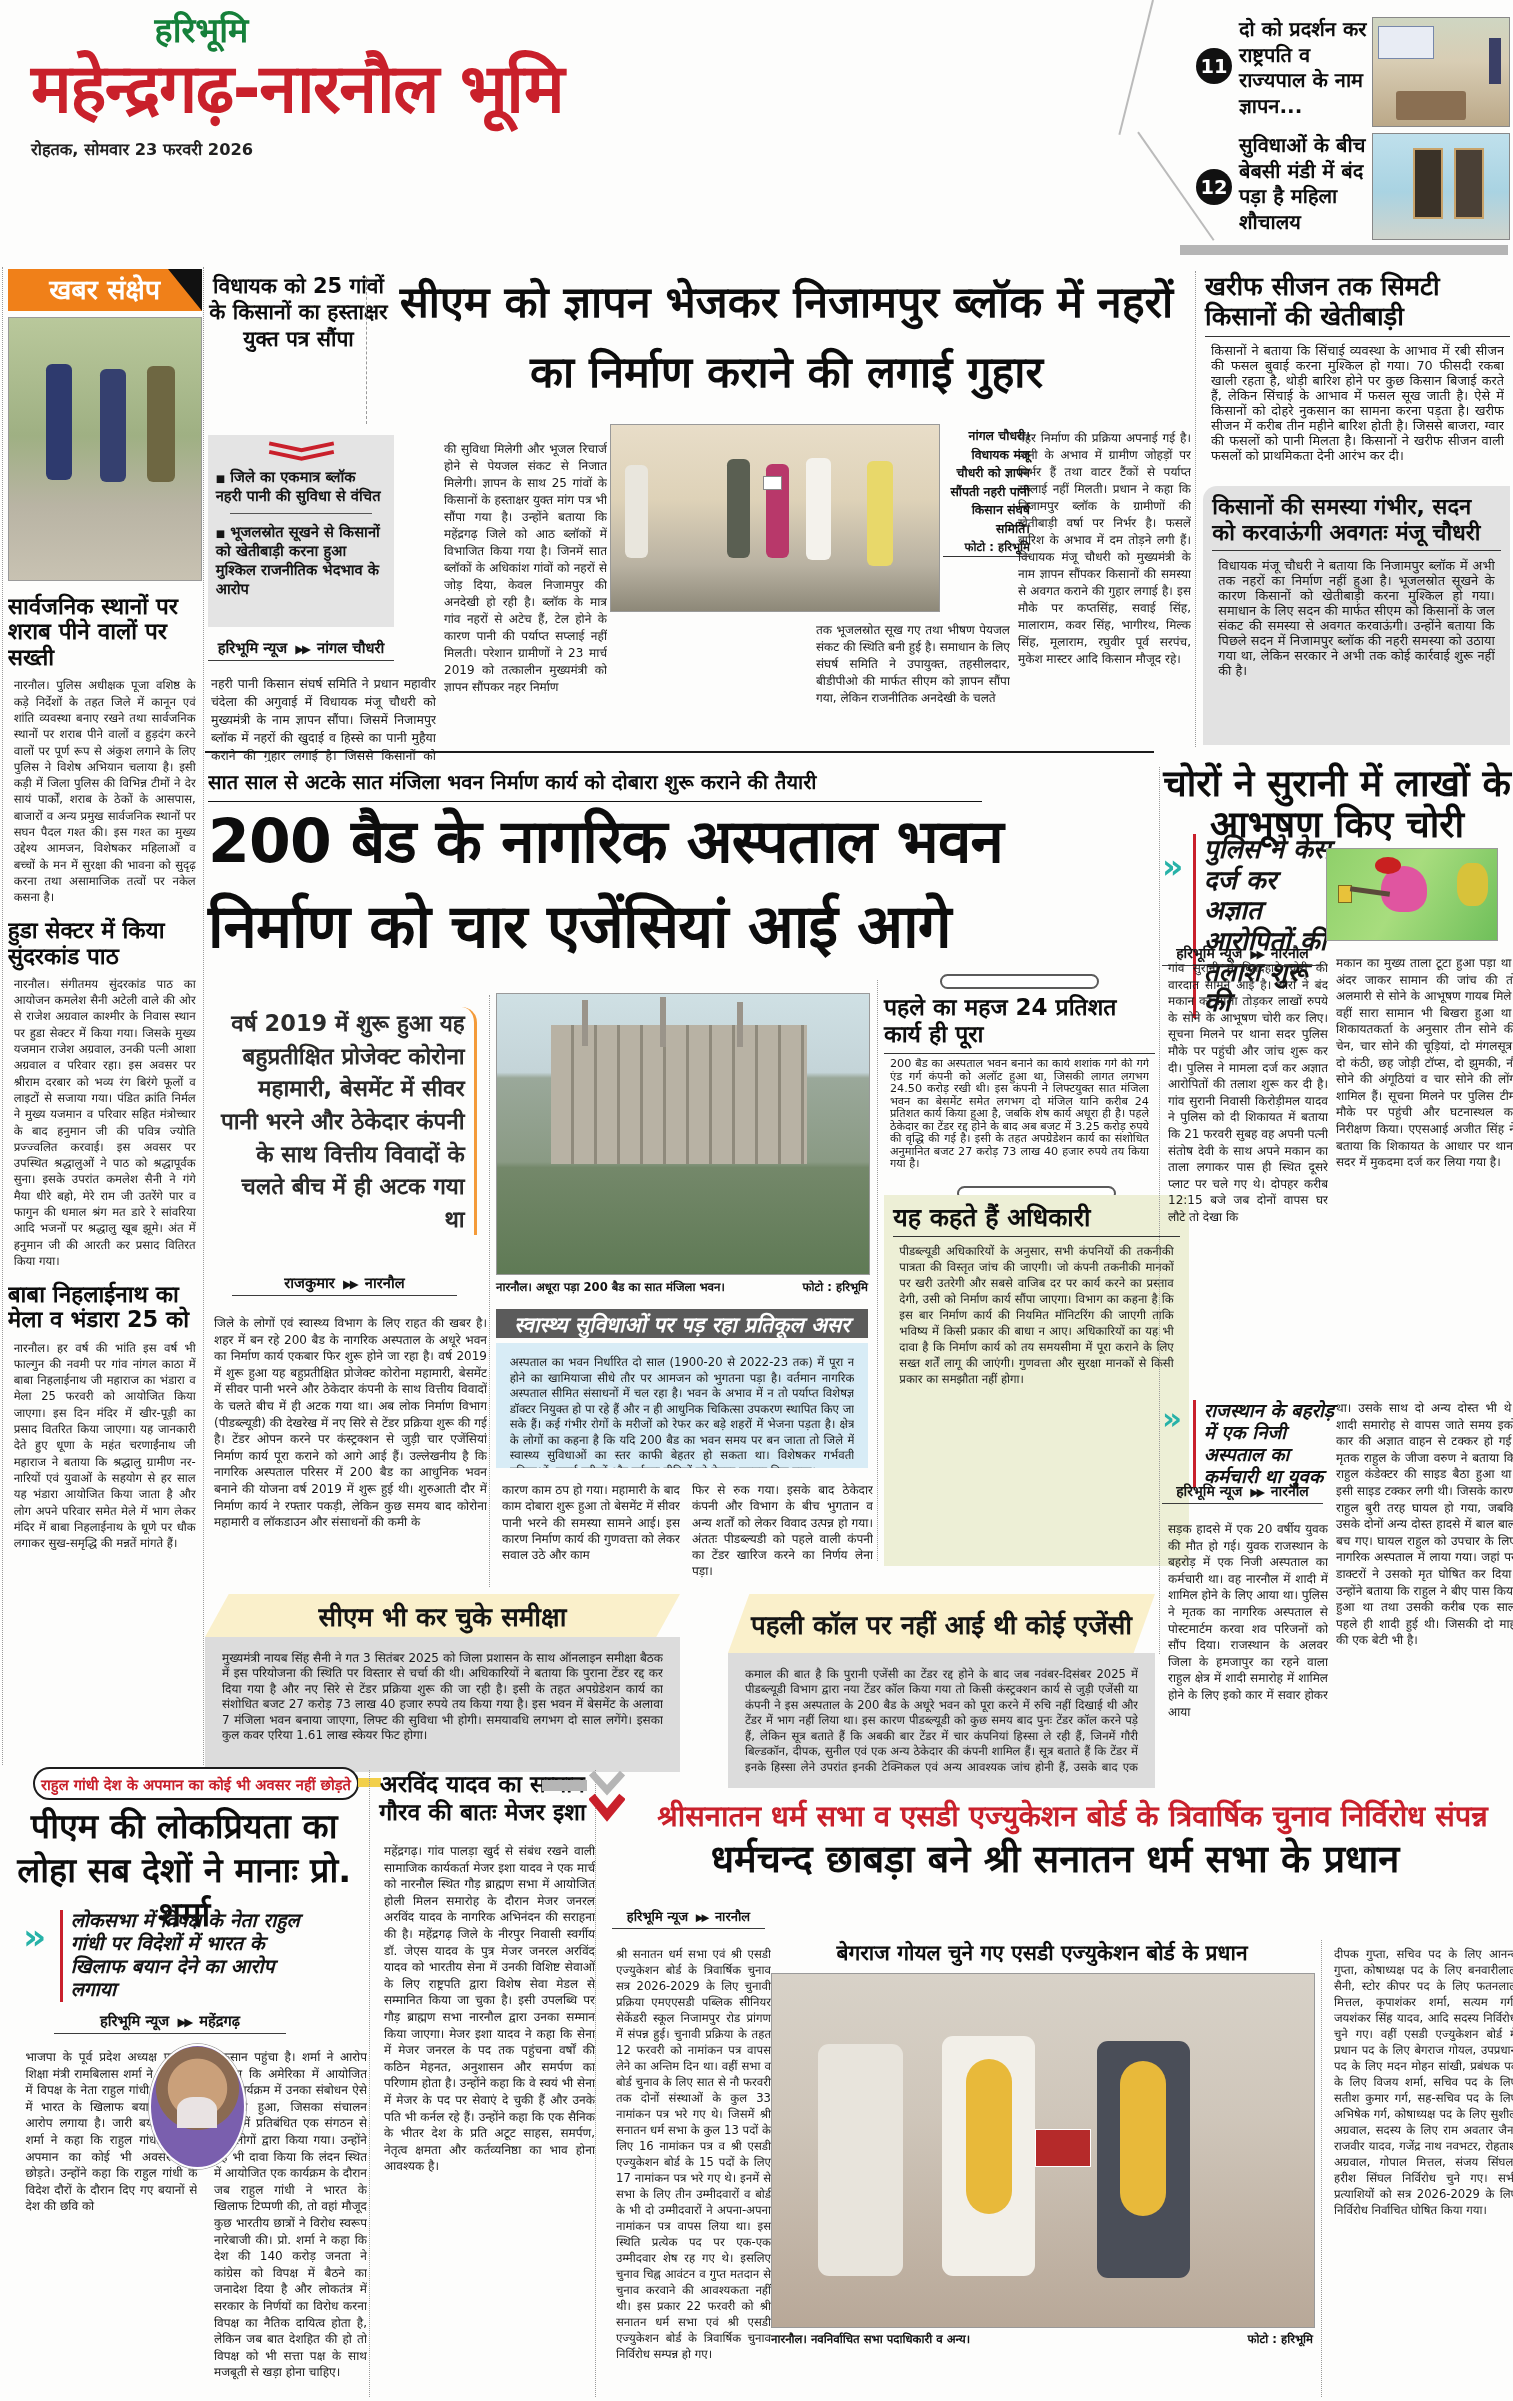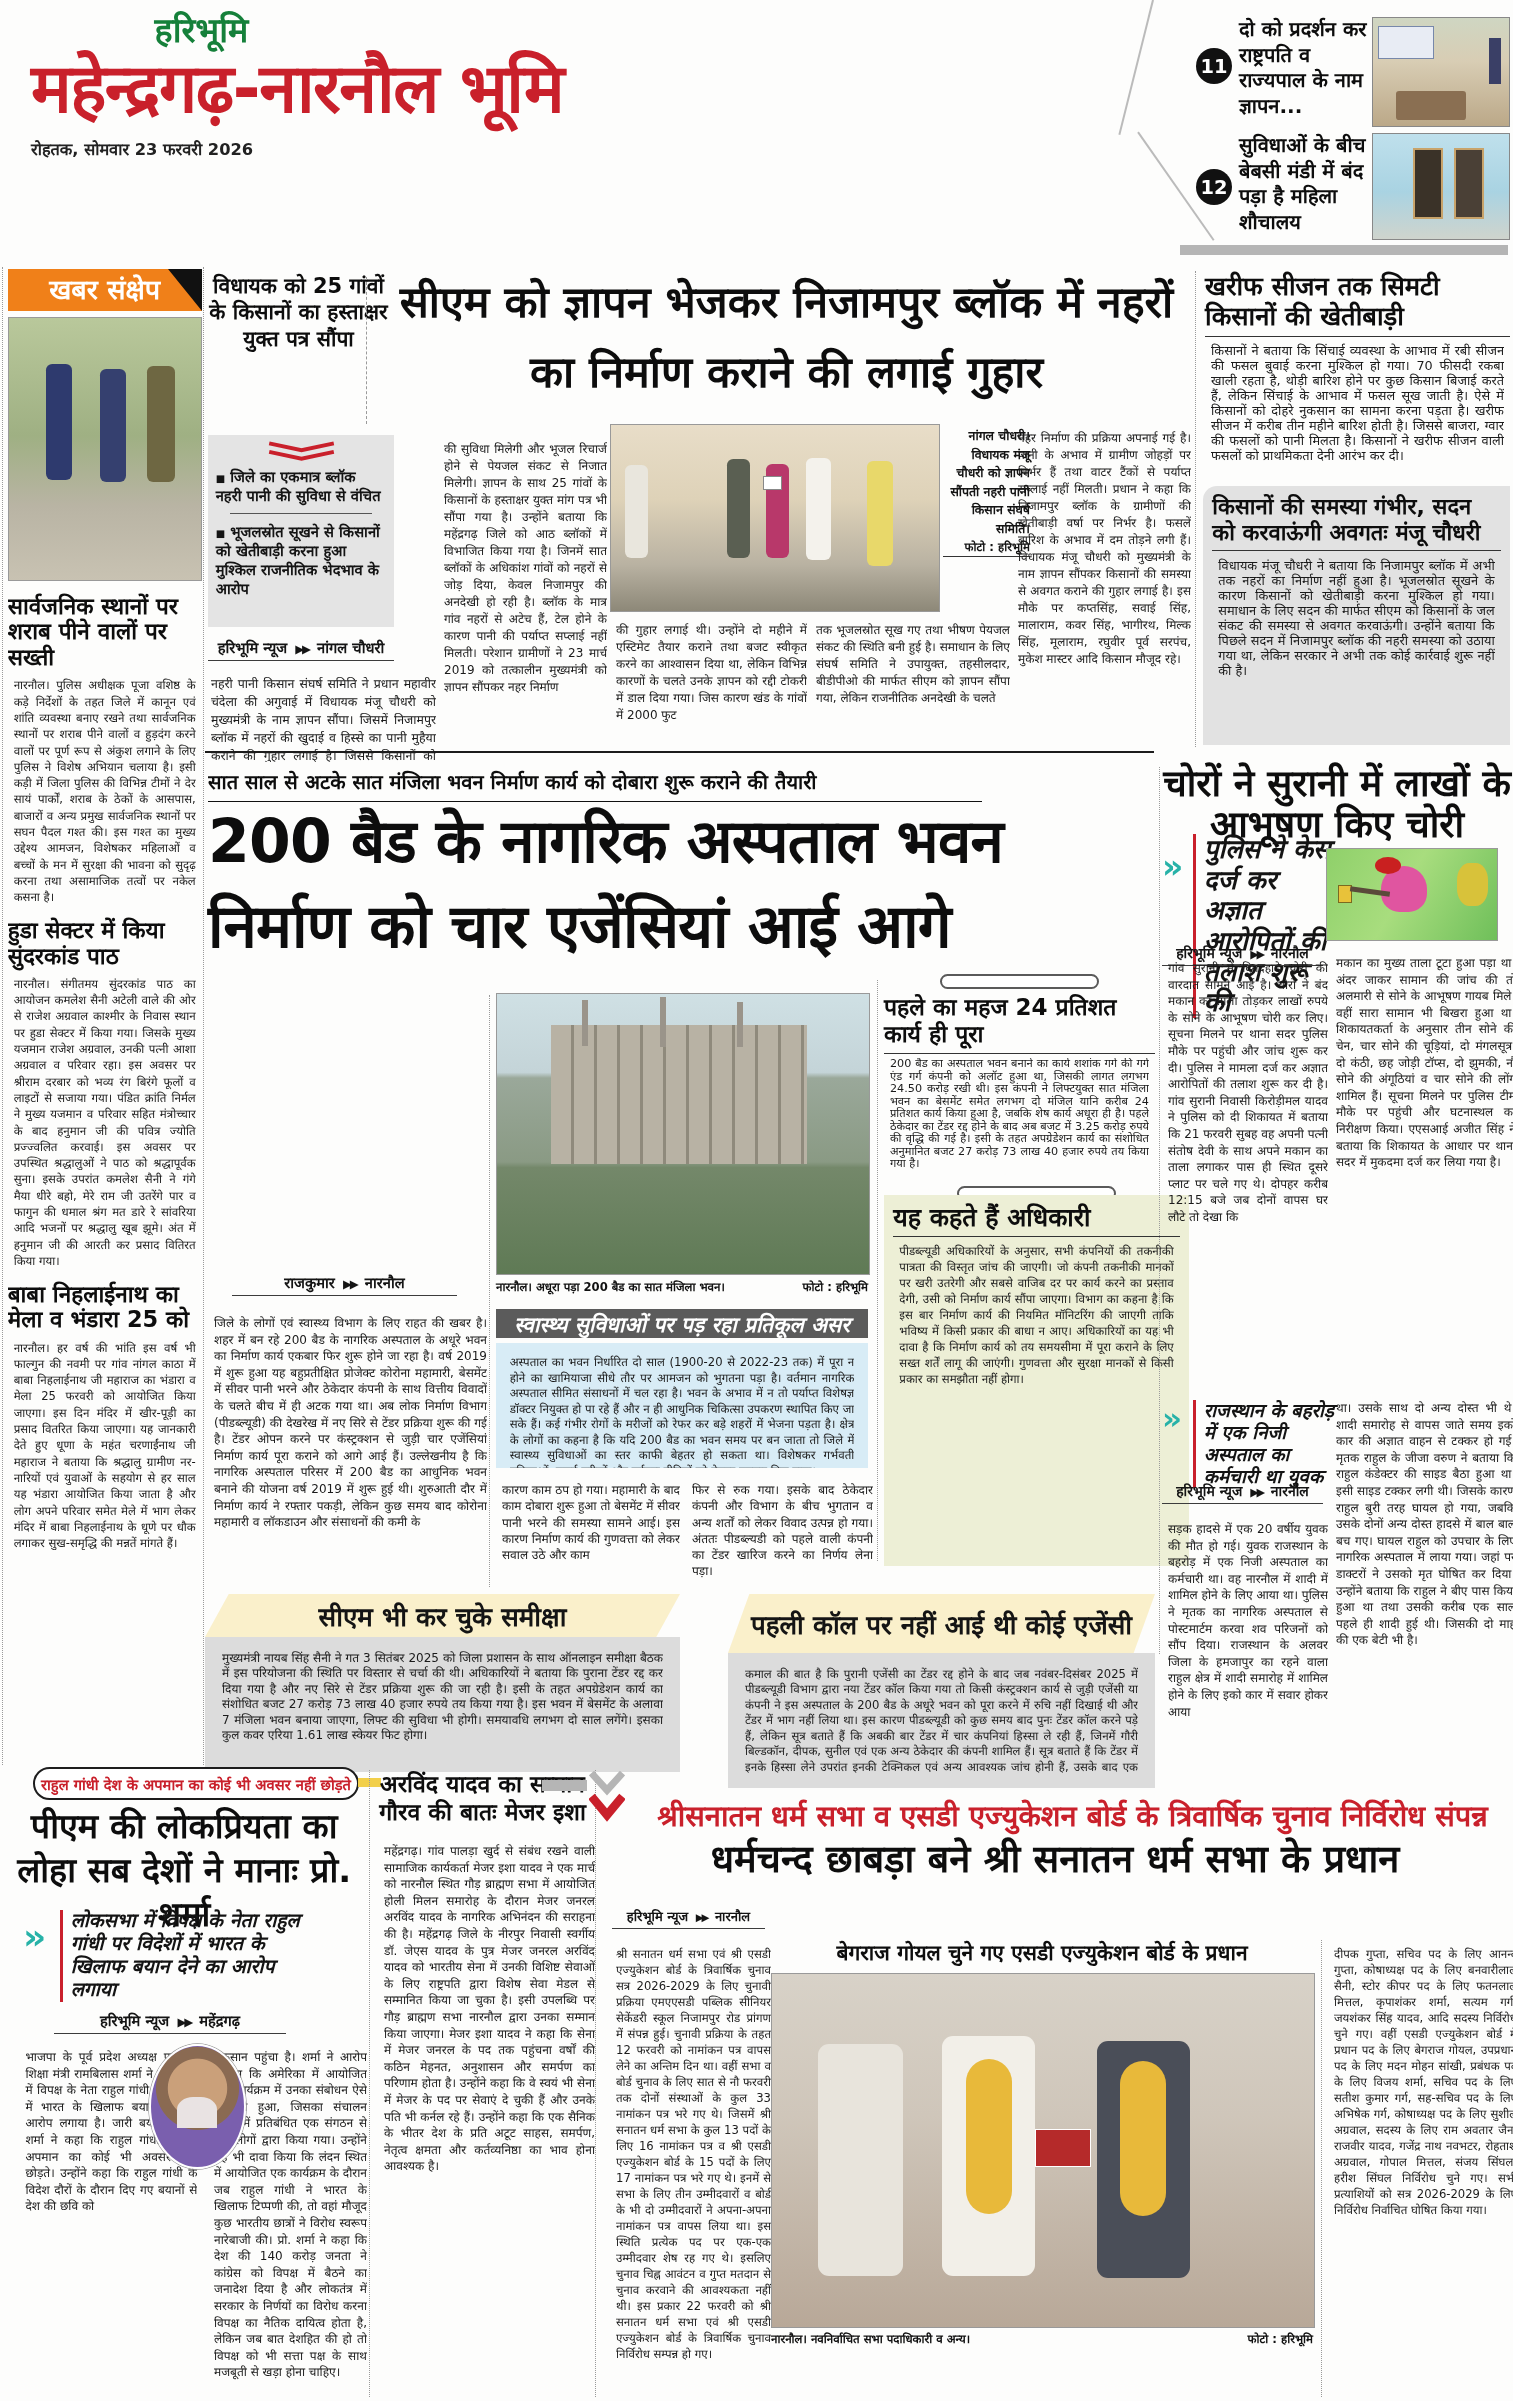--- a/index.html
+++ b/index.html
@@ -151,7 +151,6 @@
     <div class="capb" style="font-size:12.4px;text-align:right;line-height:1.5;">नांगल चौधरी। विधायक मंजू चौधरी को ज्ञापन सौंपती नहरी पानी किसान संघर्ष समिति।</div>
     <div class="capb" style="font-size:11.6px;text-align:right;border-bottom:1.5px solid #333;padding-bottom:2.3px;">फोटो : हरिभूमि</div>
   </div>
-  <p class="bt abs" style="left:610px;top:616px;width:191px;height:139px;font-size:12px;line-height:17px;">की गुहार लगाई थी। उन्होंने दो महीने में एस्टिमेट तैयार कराने तथा बजट स्वीकृत करने का आश्वासन दिया था, लेकिन विभिन्न कारणों के चलते उनके ज्ञापन को रद्दी टोकरी में डाल दिया गया। जिस कारण खंड के गांवों में 2000 फुट</p>
   <p class="bt abs" style="left:810px;top:616px;width:194px;height:139px;font-size:12px;line-height:17px;">तक भूजलस्रोत सूख गए तथा भीषण पेयजल संकट की स्थिति बनी हुई है। समाधान के लिए संघर्ष समिति ने उपायुक्त, तहसीलदार, बीडीपीओ की मार्फत सीएम को ज्ञापन सौंपा गया, लेकिन राजनीतिक अनदेखी के चलते</p>
   <p class="bt abs" style="left:1012px;top:424px;width:173px;height:331px;font-size:12px;line-height:17px;">नहर निर्माण की प्रक्रिया अपनाई गई है। पानी के अभाव में ग्रामीण जोहड़ों पर निर्भर हैं तथा वाटर टैंकों से पर्याप्त सप्लाई नहीं मिलती। प्रधान ने कहा कि निजामपुर ब्लॉक के ग्रामीणों की खेतीबाड़ी वर्षा पर निर्भर है। फसलें बारिश के अभाव में दम तोड़ने लगी हैं। विधायक मंजू चौधरी को मुख्यमंत्री के नाम ज्ञापन सौंपकर किसानों की समस्या से अवगत कराने की गुहार लगाई है। इस मौके पर कप्तसिंह, सवाई सिंह, मालाराम, कवर सिंह, भागीरथ, मिल्क सिंह, मूलाराम, रघुवीर पूर्व सरपंच, मुकेश मास्टर आदि किसान मौजूद रहे।</p>
 

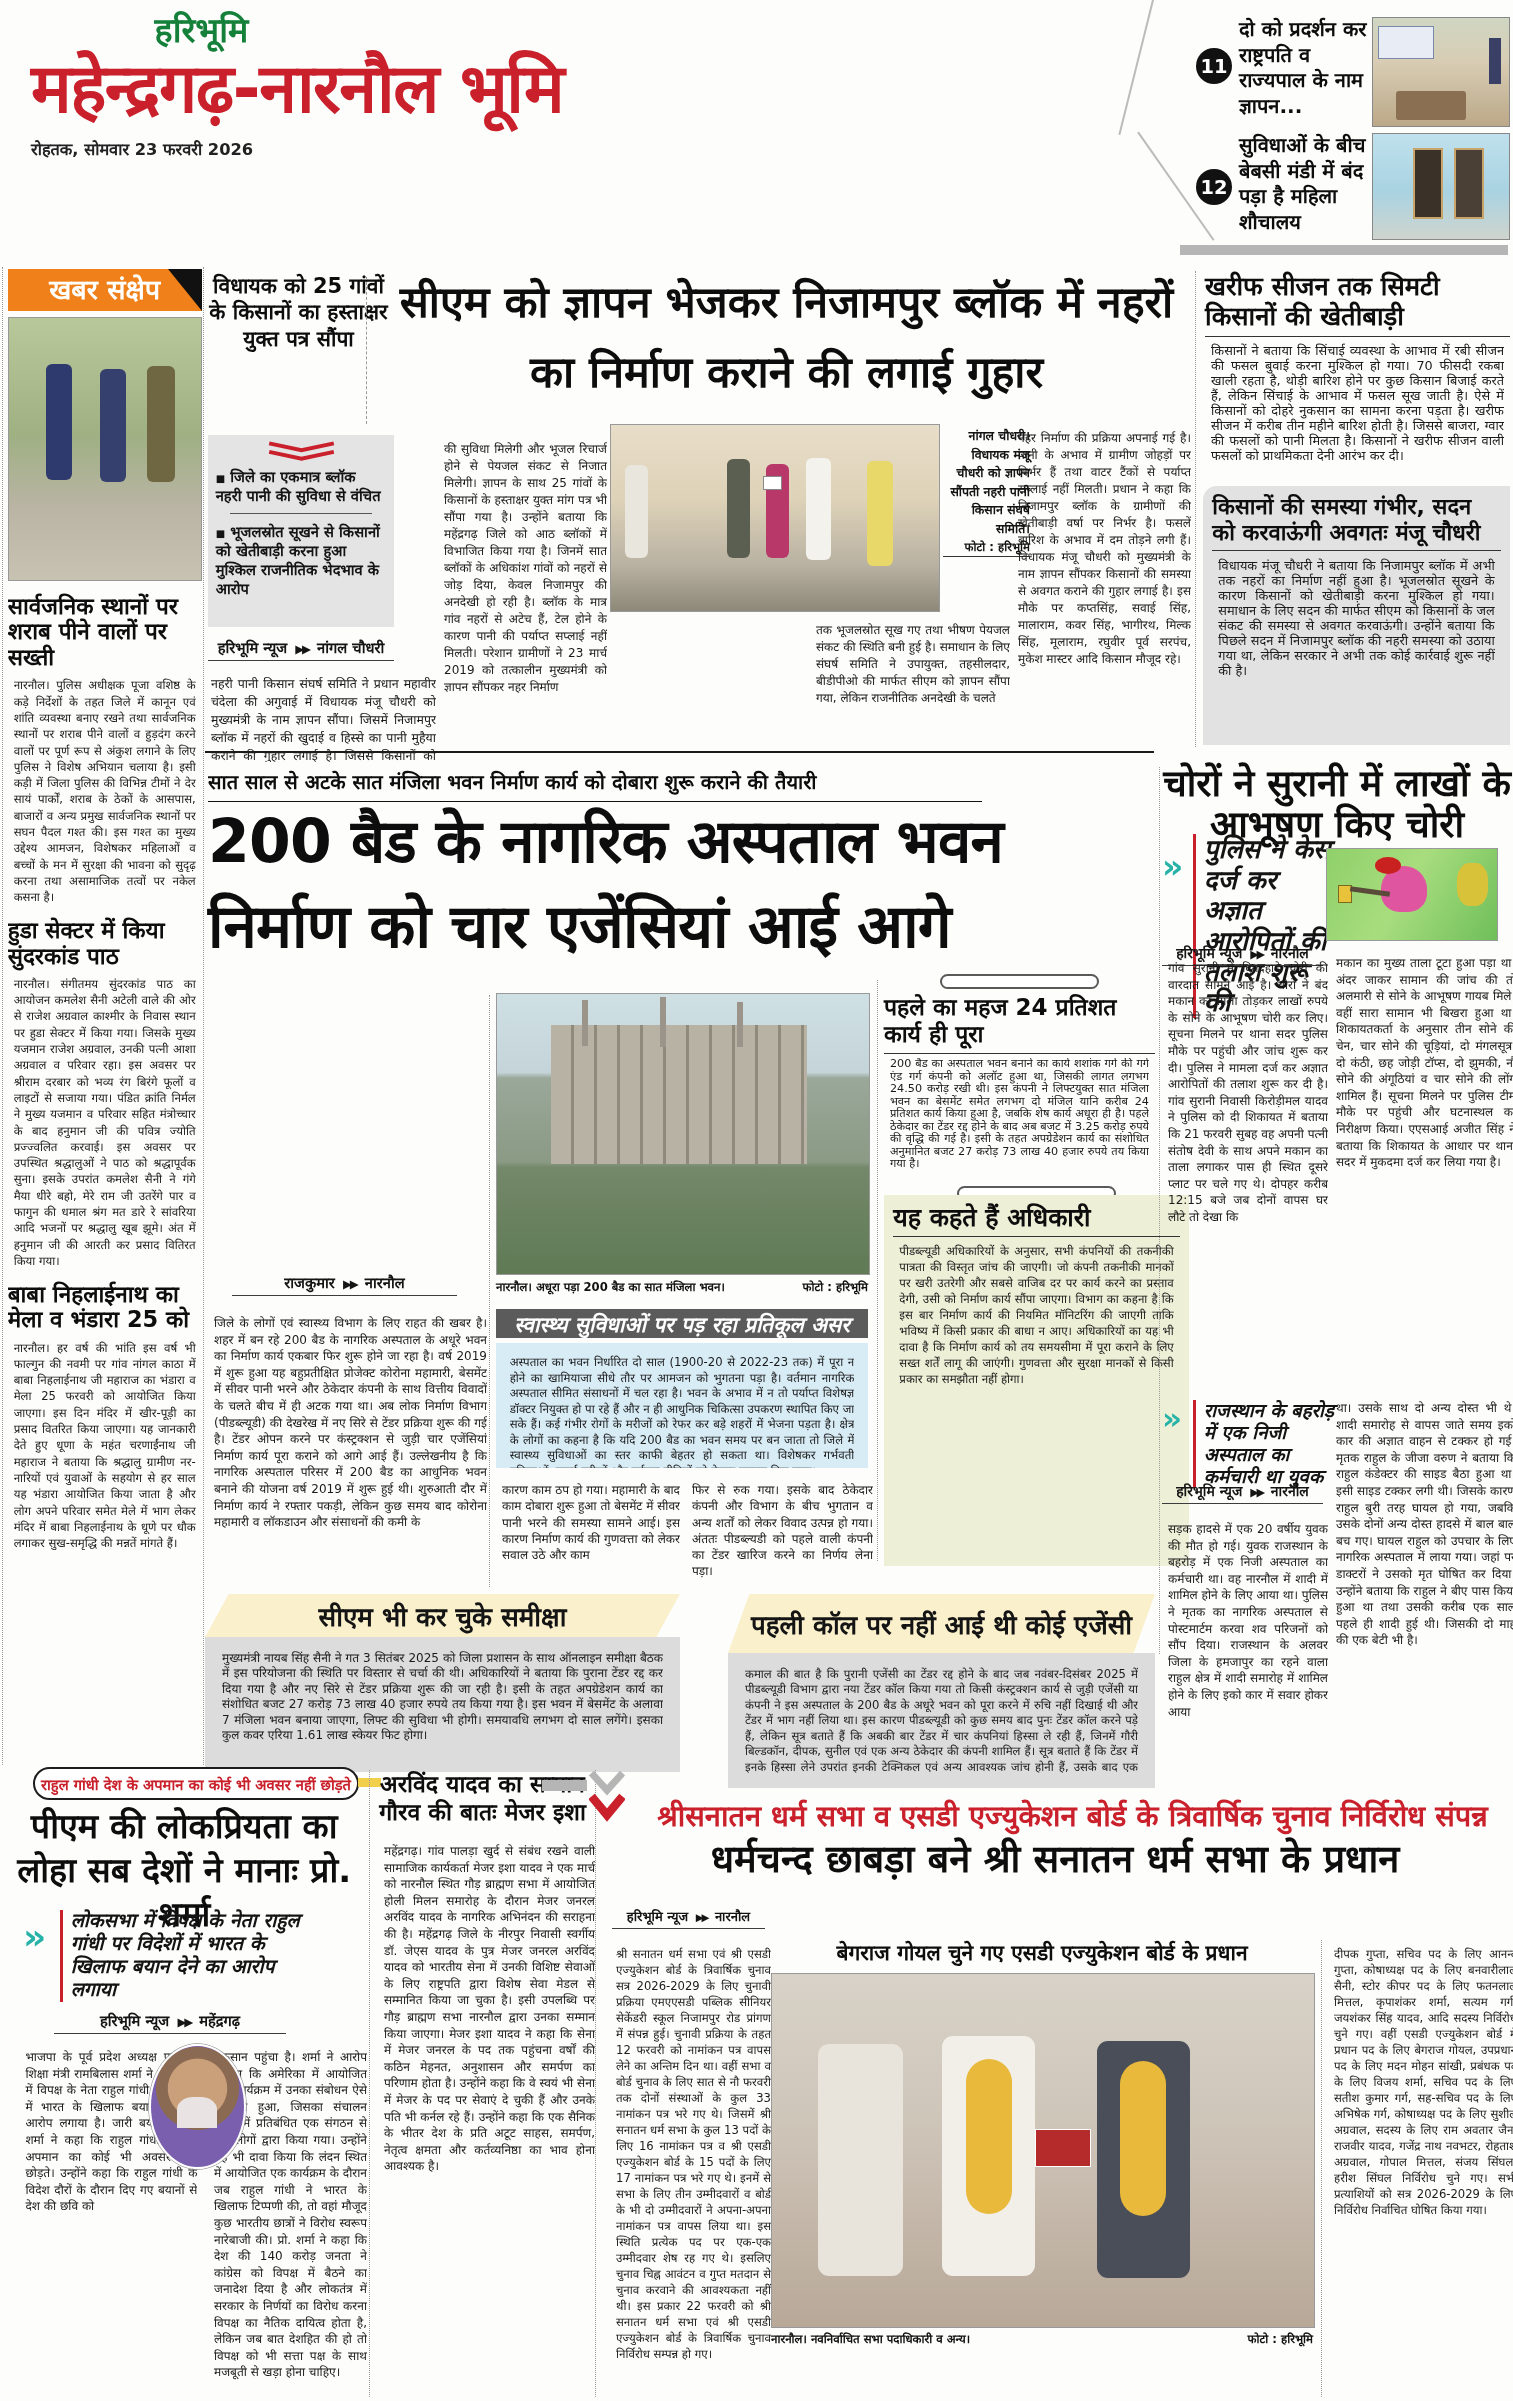--- a/index.html
+++ b/index.html
@@ -177,6 +177,9 @@
     <span>200 बैड के नागरिक अस्पताल भवन निर्माण को चार एजेंसियां आई आगे</span>
   </div>
 
+  <div class="abs" style="left:218px;top:1007px;width:259px;border-right:3.1px solid #f49b3a;border-top-right-radius:15.5px;padding-right:9.3px;box-sizing:border-box;">
+    <div class="hl" style="font-size:22.5px;line-height:1.45;text-align:right;color:#2b2b2b;">वर्ष 2019 में शुरू हुआ यह बहुप्रतीक्षित प्रोजेक्ट कोरोना महामारी, बेसमेंट में सीवर पानी भरने और ठेकेदार कंपनी के साथ वित्तीय विवादों के चलते बीच में ही अटक गया था</div>
+  </div>
   <div class="abs byl" style="left:232px;top:1272px;width:225px;font-size:14.7px;">
     <span>राजकुमार</span>
     <span class="chev">▶▶</span>

